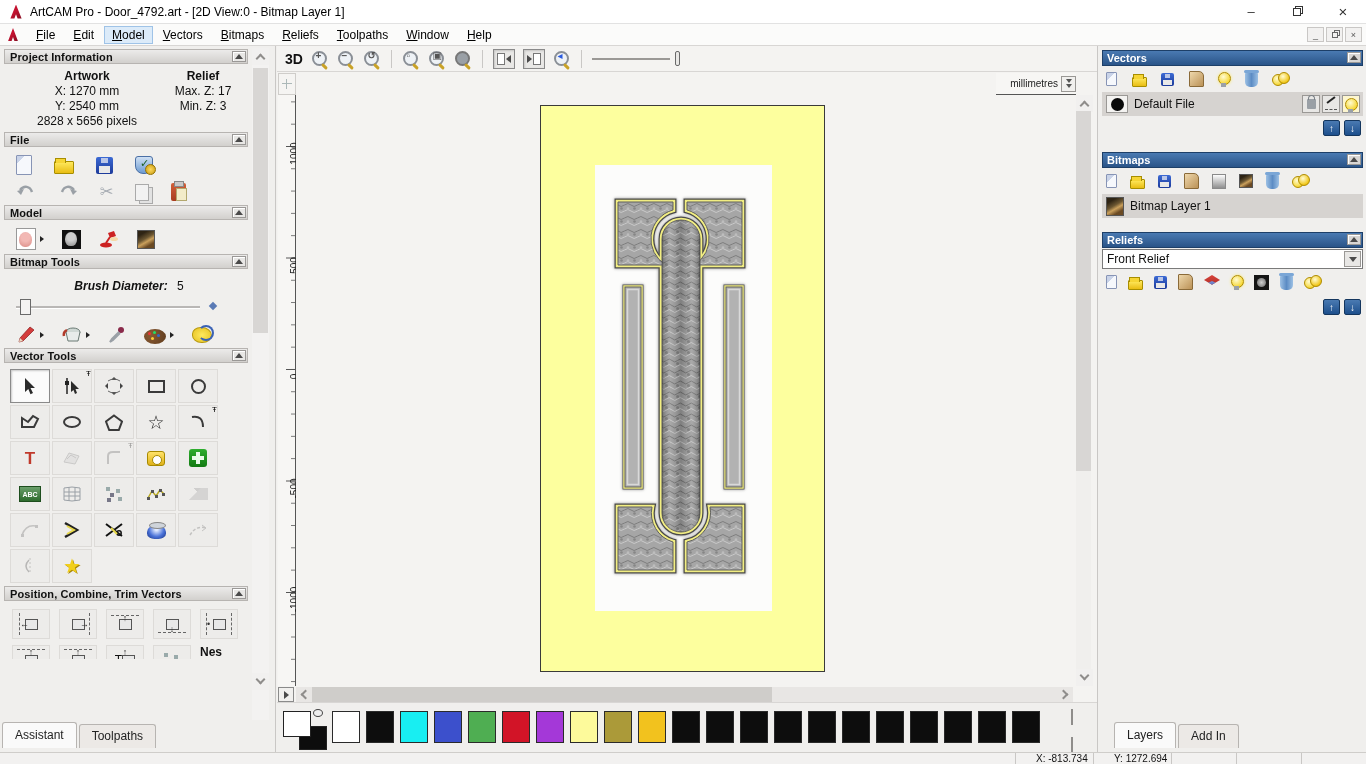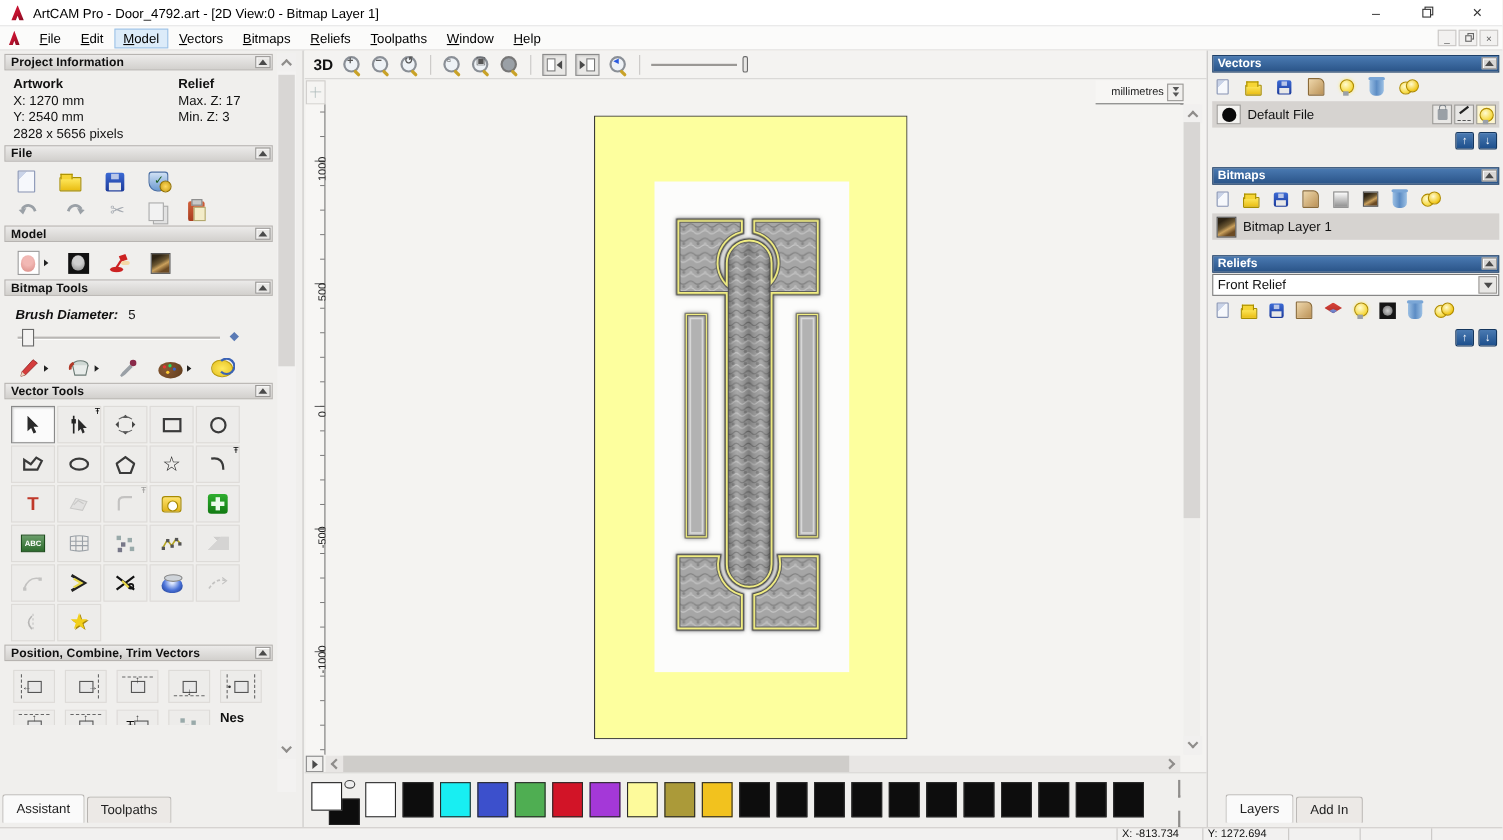--- a/index.html
+++ b/index.html
@@ -30,7 +30,7 @@
 
   
   #leftpanel{position:absolute;left:0;top:46px;width:276px;height:706px;background:#f0efed;border-right:1px solid #c9c7c5;}
-  #lp-content{position:absolute;left:0;top:0;width:250px;height:674px;overflow:hidden;padding:2px 0 0 2px;}
+  #lp-content{position:absolute;left:0;top:0;width:250px;height:674px;overflow:hidden;padding:2px 0 0 2px;text-align:center;}
   .sec-h{height:15px;margin:1px 2px 0 2px;background:linear-gradient(#ecebea,#d2d0cd);border:1px solid #b7b4b1;display:flex;align-items:center;position:relative;}
   .sec-h b{font-size:11px;padding-left:5px;letter-spacing:.1px;}
   .colbtn{position:absolute;right:1px;top:1px;width:14px;height:11px;background:#e8e7e5;border:1px solid #9a9896;box-shadow:inset 1px 1px 0 #fff;display:flex;align-items:center;justify-content:center;}

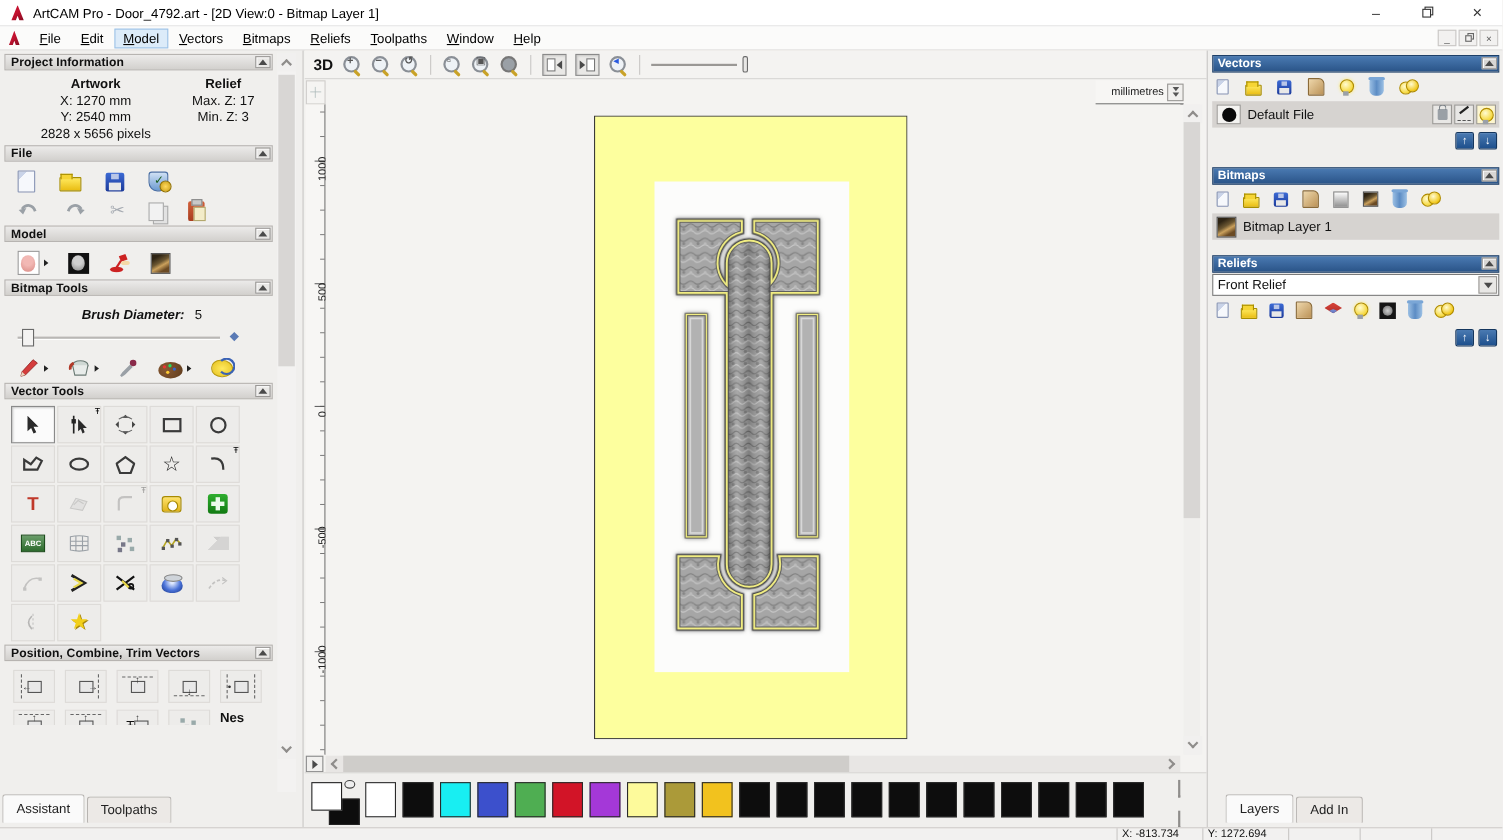--- a/index.html
+++ b/index.html
@@ -242,7 +242,7 @@
 
   
   #statusbar{position:absolute;left:0;top:752px;width:1366px;height:12px;background:#f2f1f0;border-top:1px solid #cfcdca;display:flex;font-size:10px;color:#111;}
-  #statusbar .cell{border-left:1px solid #c9c7c5;padding:0 4px;display:flex;align-items:center;white-space:nowrap;overflow:hidden;}
+  #statusbar .cell{border-left:1px solid #c9c7c5;padding:0 20px;display:flex;align-items:center;white-space:nowrap;overflow:hidden;}
   #statusbar .fill{flex:1;}
   .c76{width:78px;} .c64{width:65px;}
 </style>

